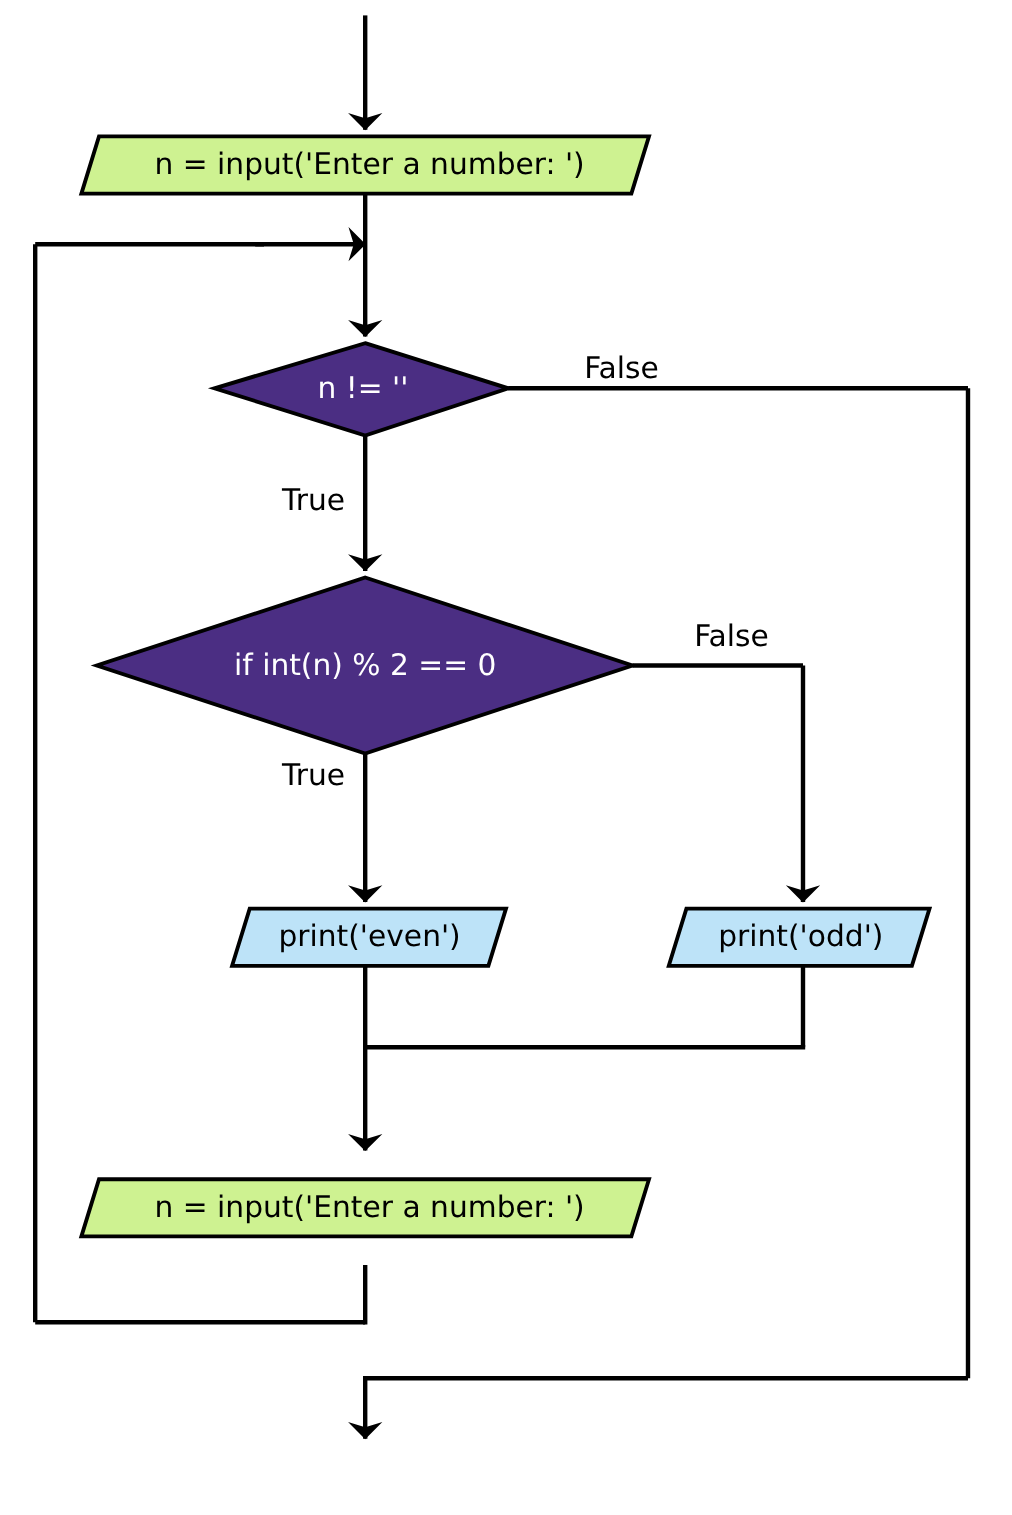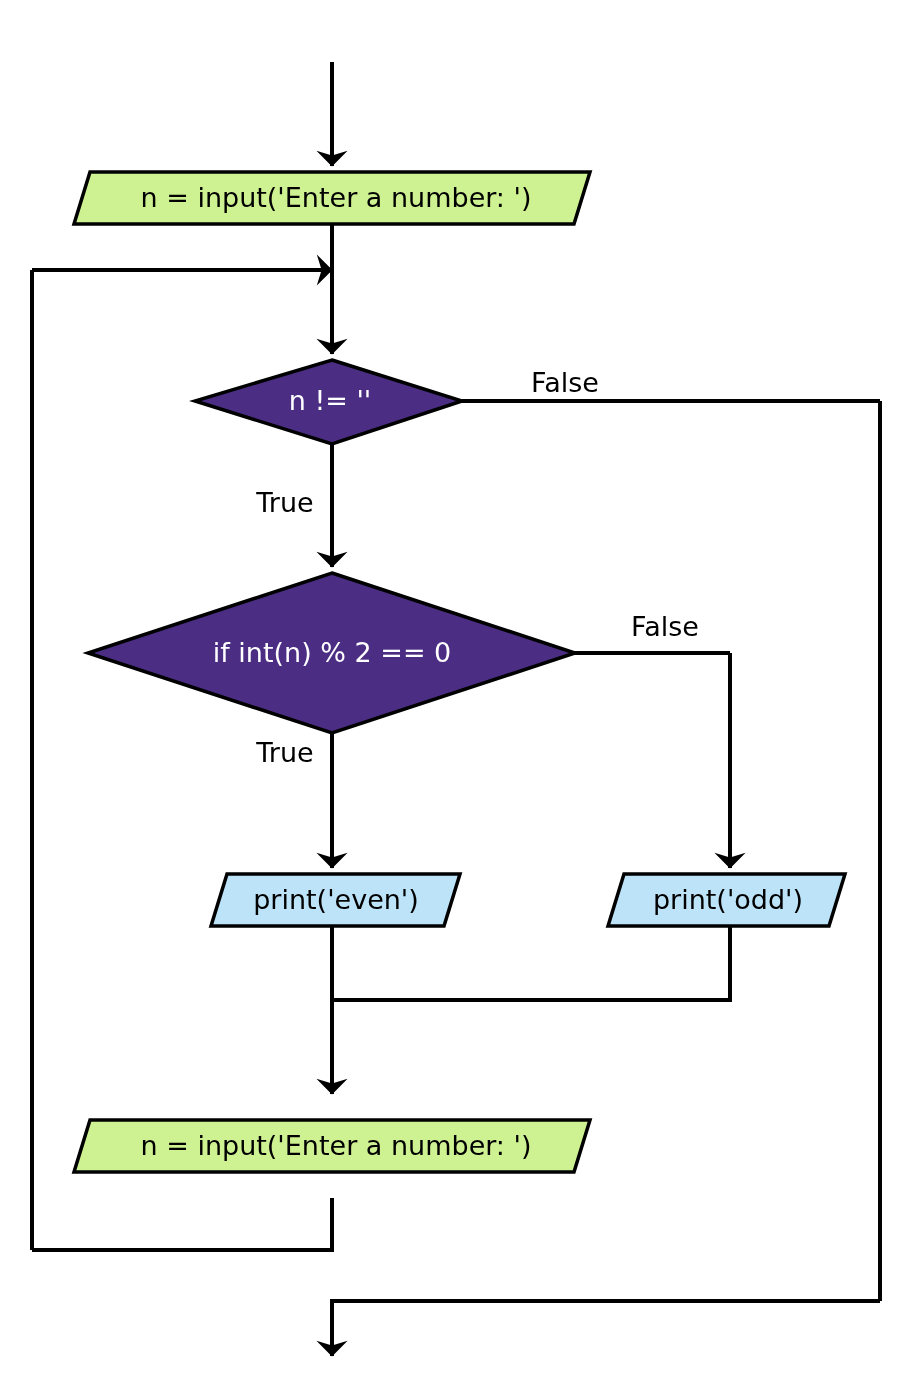--- a/index.html
+++ b/index.html
@@ -18,7 +18,6 @@
     position: relative;
     width: 920px;
     height: 1107px;
-    margin-top: 48px;
   }
   svg.flow-canvas {
     display: block;

